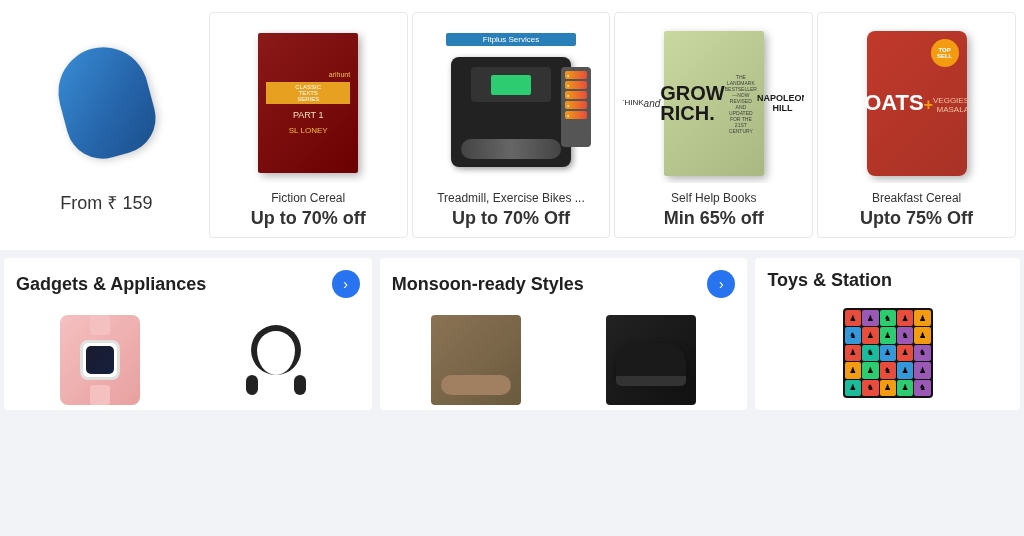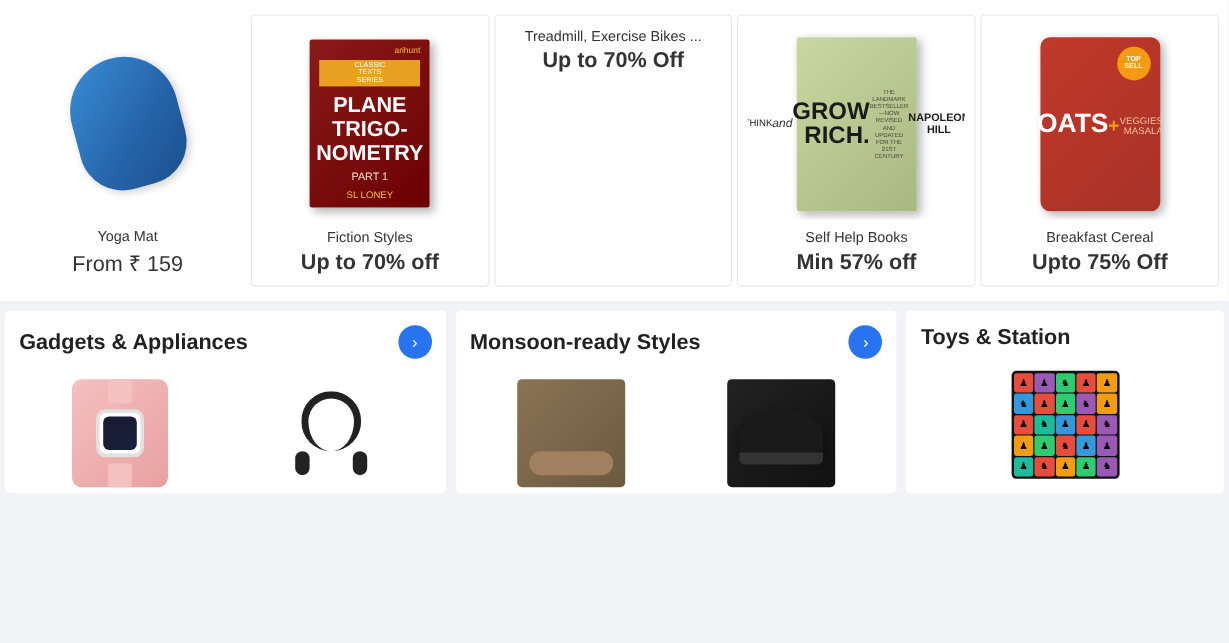--- a/index.html
+++ b/index.html
@@ -597,6 +597,24 @@
     </div>
 
     <div class="product-card">
+      <div class="product-image-wrap">
+        <div class="treadmill-wrap">
+          <div class="treadmill-banner">Fitplus Services</div>
+          <div class="treadmill-body">
+            <div class="treadmill-panel">
+              <div class="treadmill-screen"></div>
+            </div>
+            <div class="treadmill-right-panel">
+              <div class="panel-item">●</div>
+              <div class="panel-item">●</div>
+              <div class="panel-item">●</div>
+              <div class="panel-item">●</div>
+              <div class="panel-item">●</div>
+            </div>
+            <div class="treadmill-belt"></div>
+          </div>
+        </div>
+      </div>
       <div class="product-name">Treadmill, Exercise Bikes ...</div>
       <div class="product-price bold">Up to 70% Off</div>
     </div>

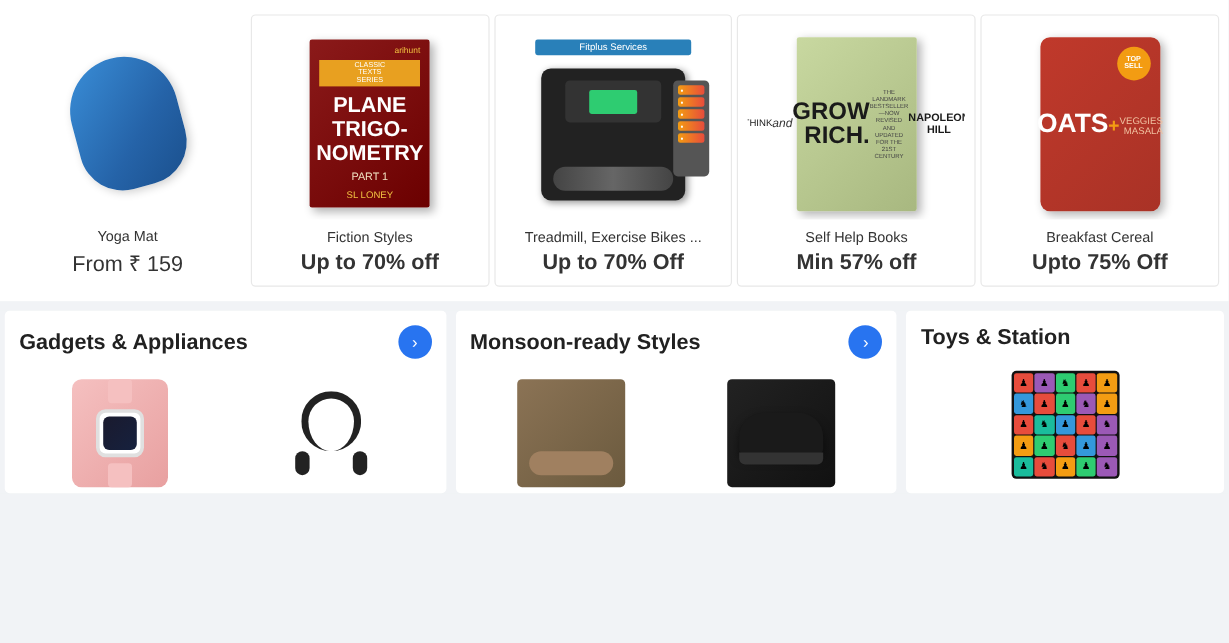--- a/index.html
+++ b/index.html
@@ -587,7 +587,6 @@
         <div class="fiction-book-img">
           <div class="book-header">arihunt</div>
           <div class="book-series">CLASSIC<br>TEXTS<br>SERIES</div>
-          <div class="book-title">PLANE<br>TRIGO-<br>NOMETRY</div>
           <div class="book-subtitle">PART 1</div>
           <div class="book-author">SL LONEY</div>
         </div>

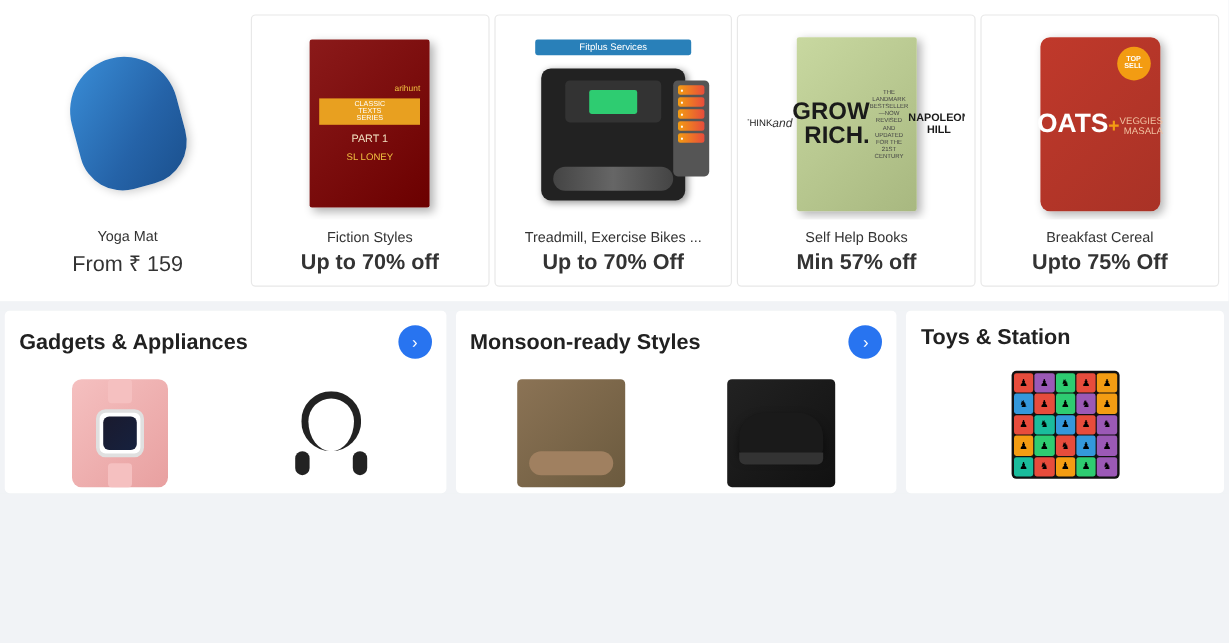--- a/index.html
+++ b/index.html
@@ -230,7 +230,7 @@
       font-size: 20px;
       font-weight: 900;
       color: #1a1a1a;
-      text-align: right;
+      text-align: left;
       line-height: 1;
     }
 

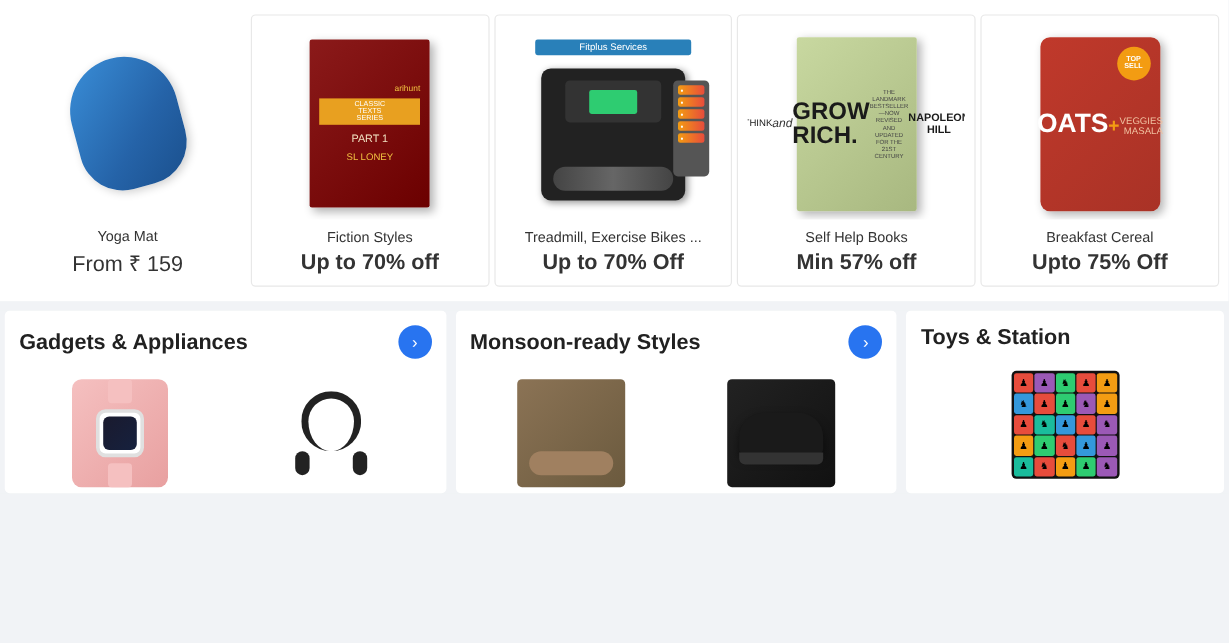--- a/index.html
+++ b/index.html
@@ -578,7 +578,6 @@
       <div class="product-image-wrap">
         <div class="yoga-mat-img"></div>
       </div>
-      <div class="product-name">Yoga Mat</div>
       <div class="product-price">From ₹ 159</div>
     </div>
 

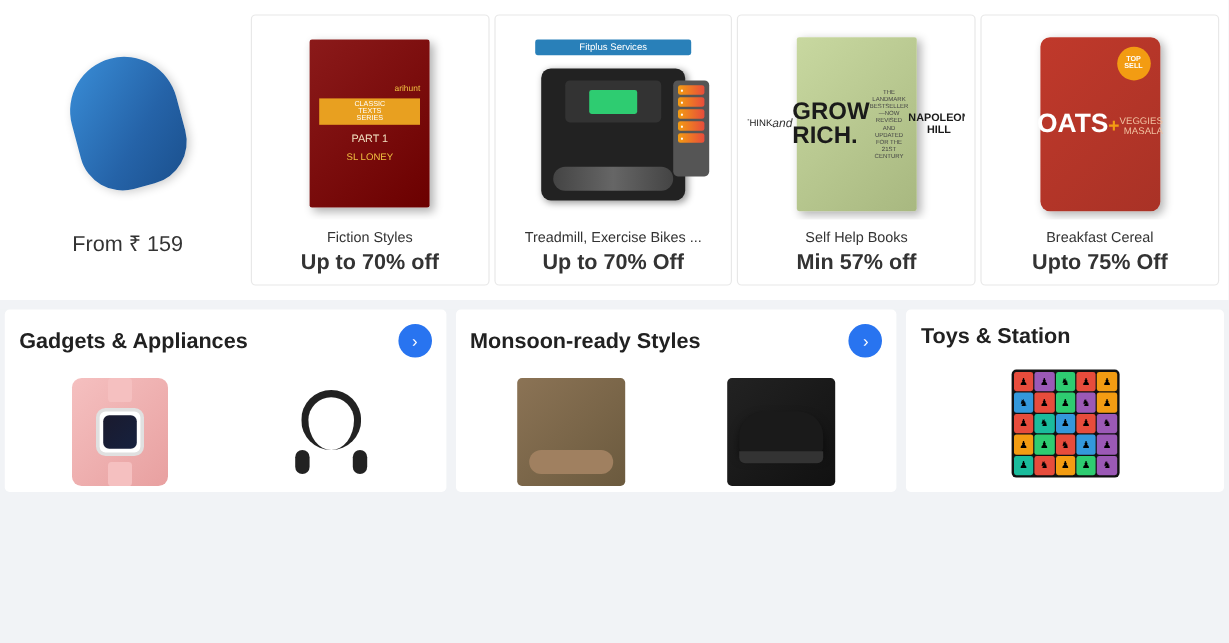--- a/index.html
+++ b/index.html
@@ -590,7 +590,7 @@
           <div class="book-author">SL LONEY</div>
         </div>
       </div>
-      <div class="product-name">Fiction Styles</div>
+      <div class="product-name">Fiction Cereal</div>
       <div class="product-price bold">Up to 70% off</div>
     </div>
 

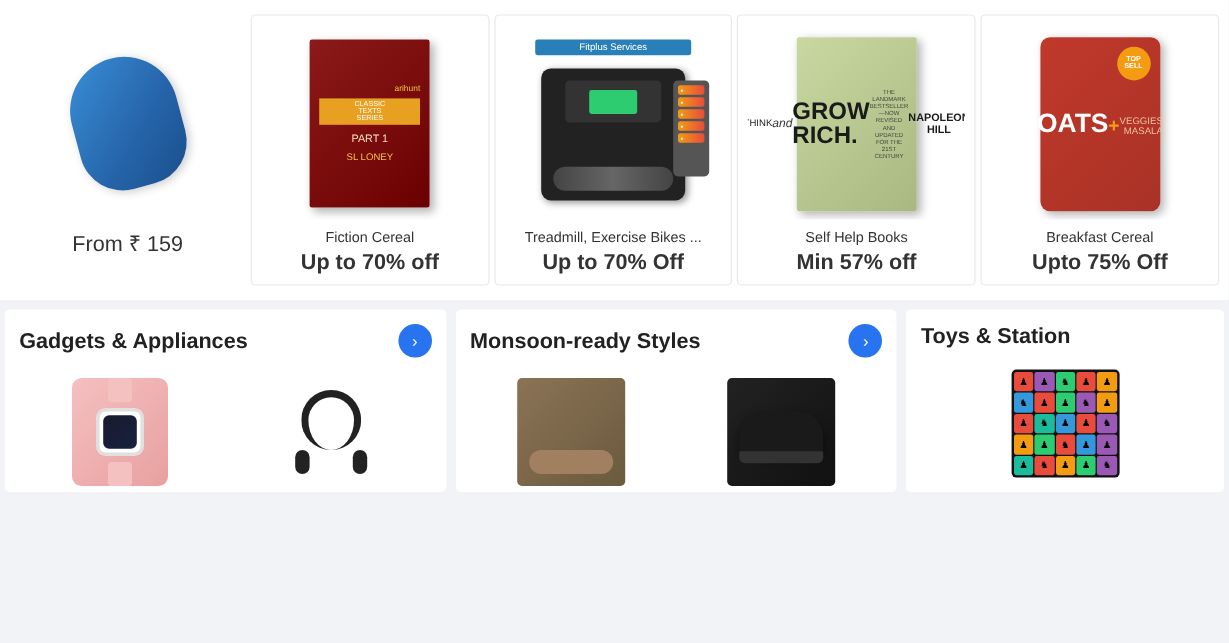--- a/index.html
+++ b/index.html
@@ -628,7 +628,7 @@
         </div>
       </div>
       <div class="product-name">Self Help Books</div>
-      <div class="product-price bold">Min 57% off</div>
+      <div class="product-price bold">Min 65% off</div>
     </div>
 
     <div class="product-card">

